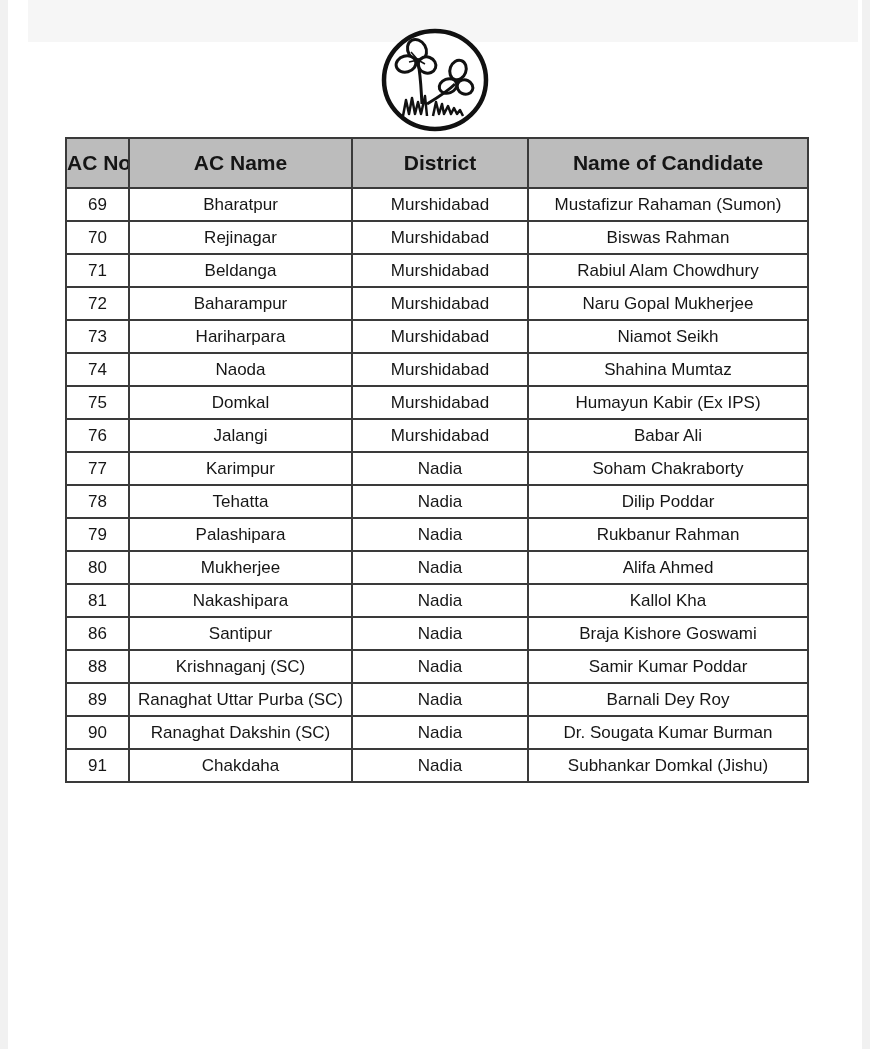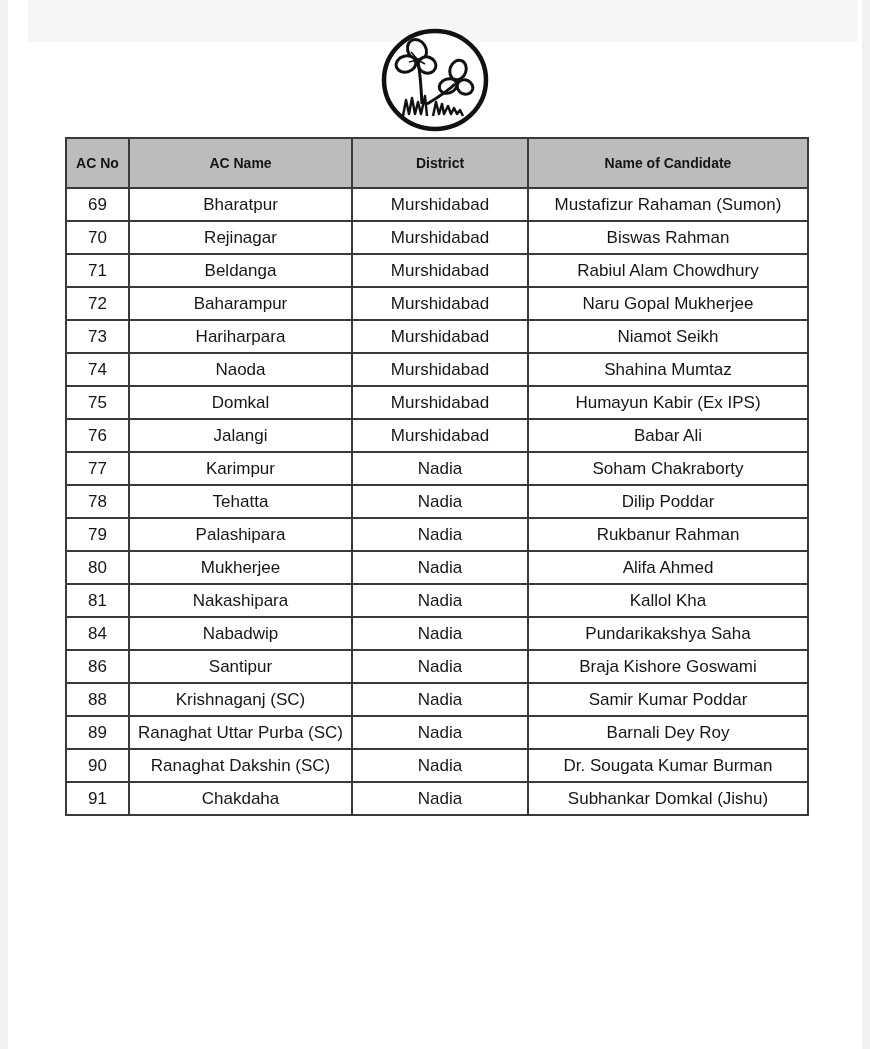--- a/index.html
+++ b/index.html
@@ -37,7 +37,7 @@
     background: #bcbcbc;
     height: 48px;
     font-weight: bold;
-    font-size: 14px;
+    font-size: 21px;
     color: #151515;
   }
   table.list td {

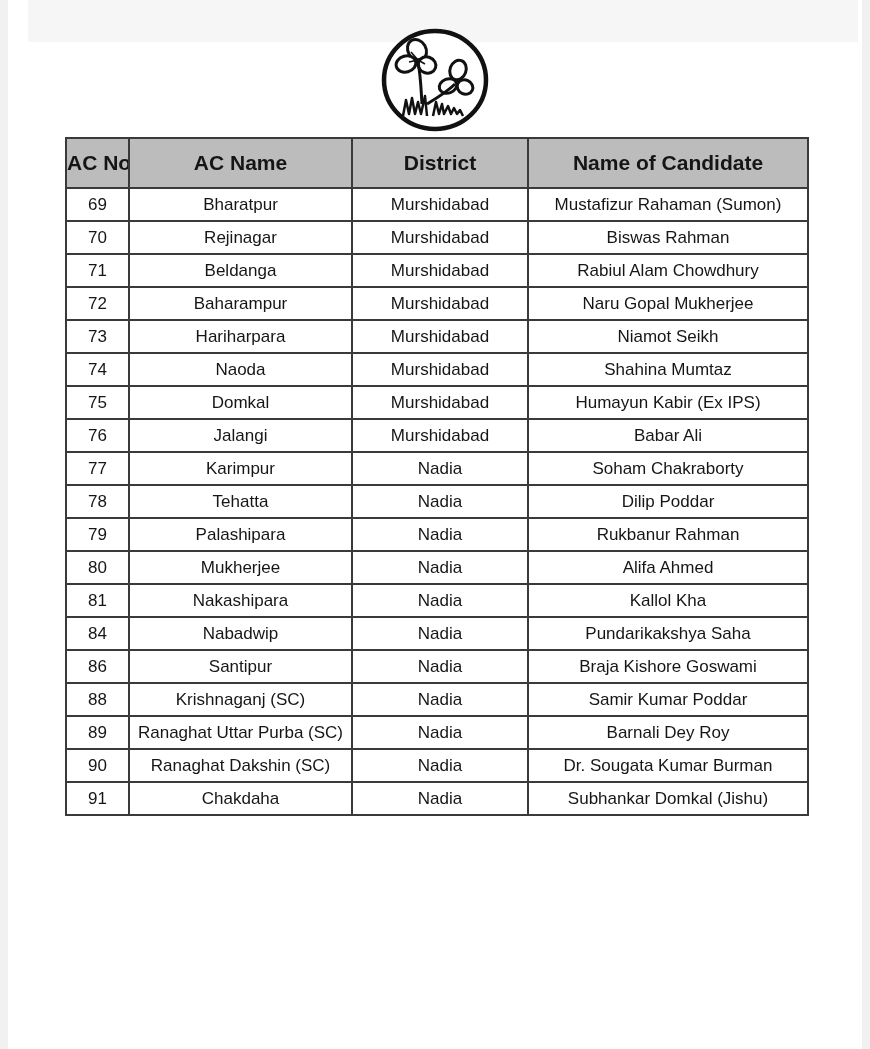--- a/index.html
+++ b/index.html
@@ -176,12 +176,6 @@
         <td>Kallol Kha</td>
       </tr>
     <tr>
-        <td>84</td>
-        <td>Nabadwip</td>
-        <td>Nadia</td>
-        <td>Pundarikakshya Saha</td>
-      </tr>
-    <tr>
         <td>86</td>
         <td>Santipur</td>
         <td>Nadia</td>

